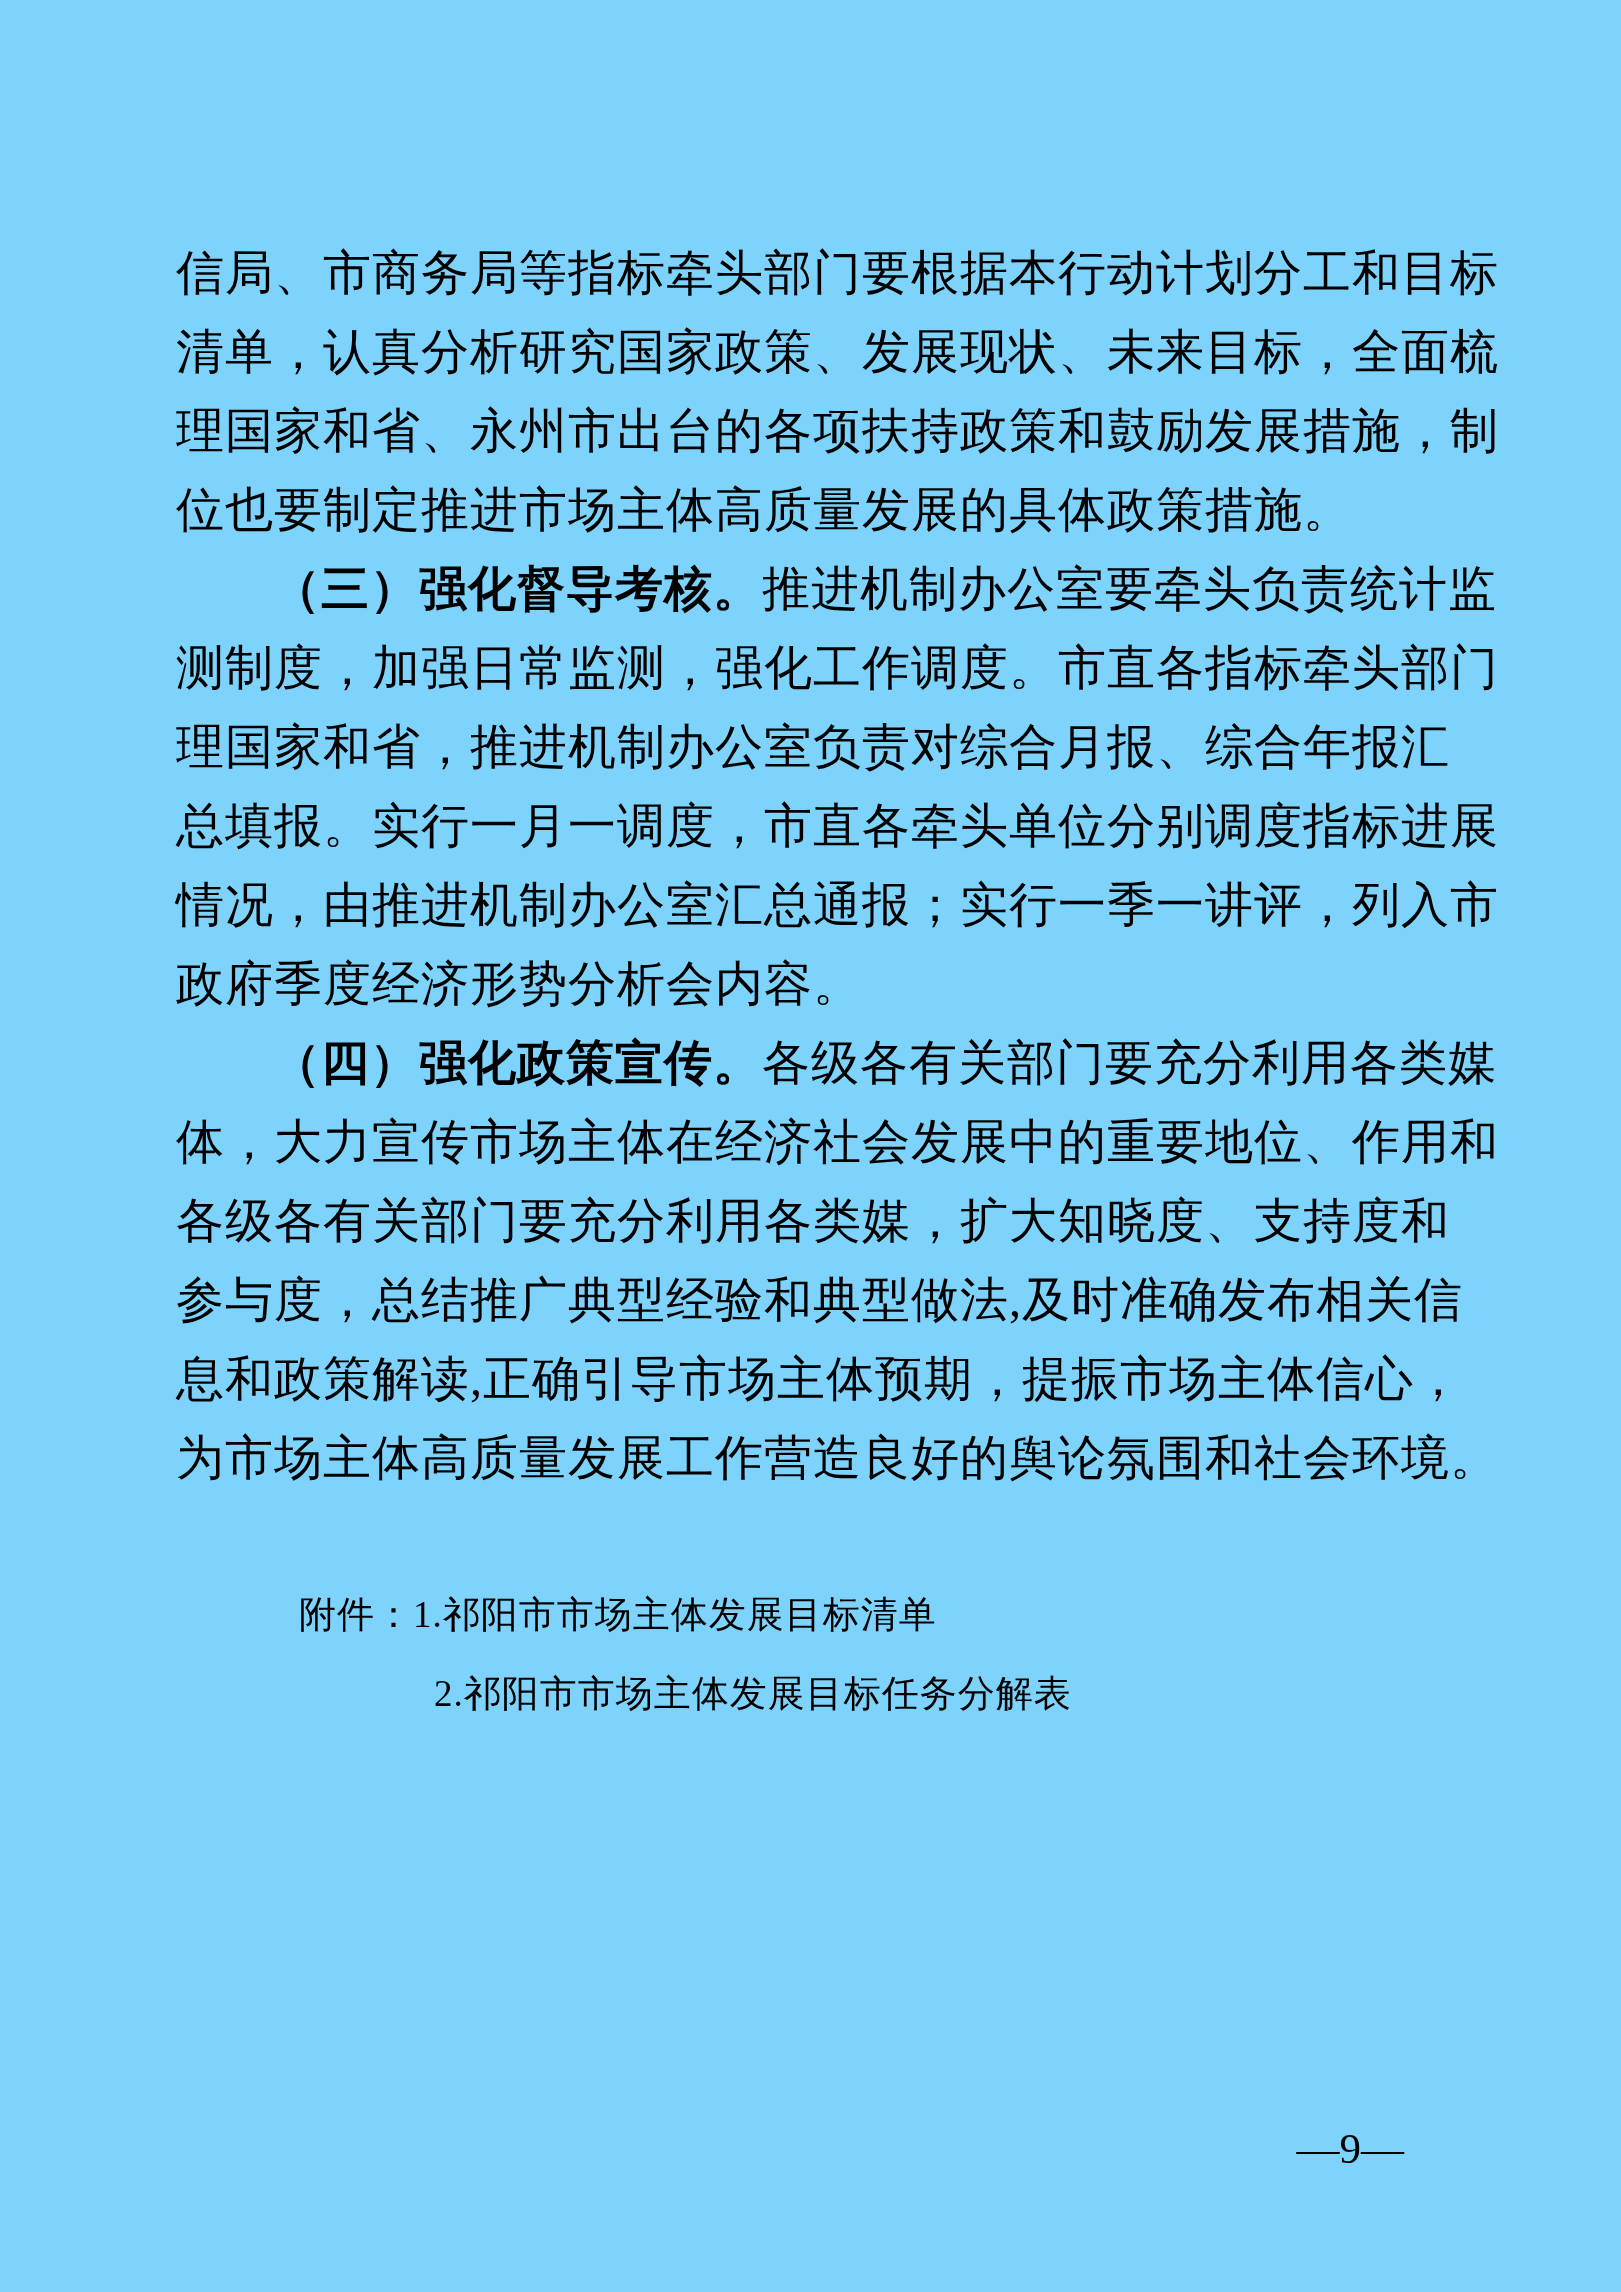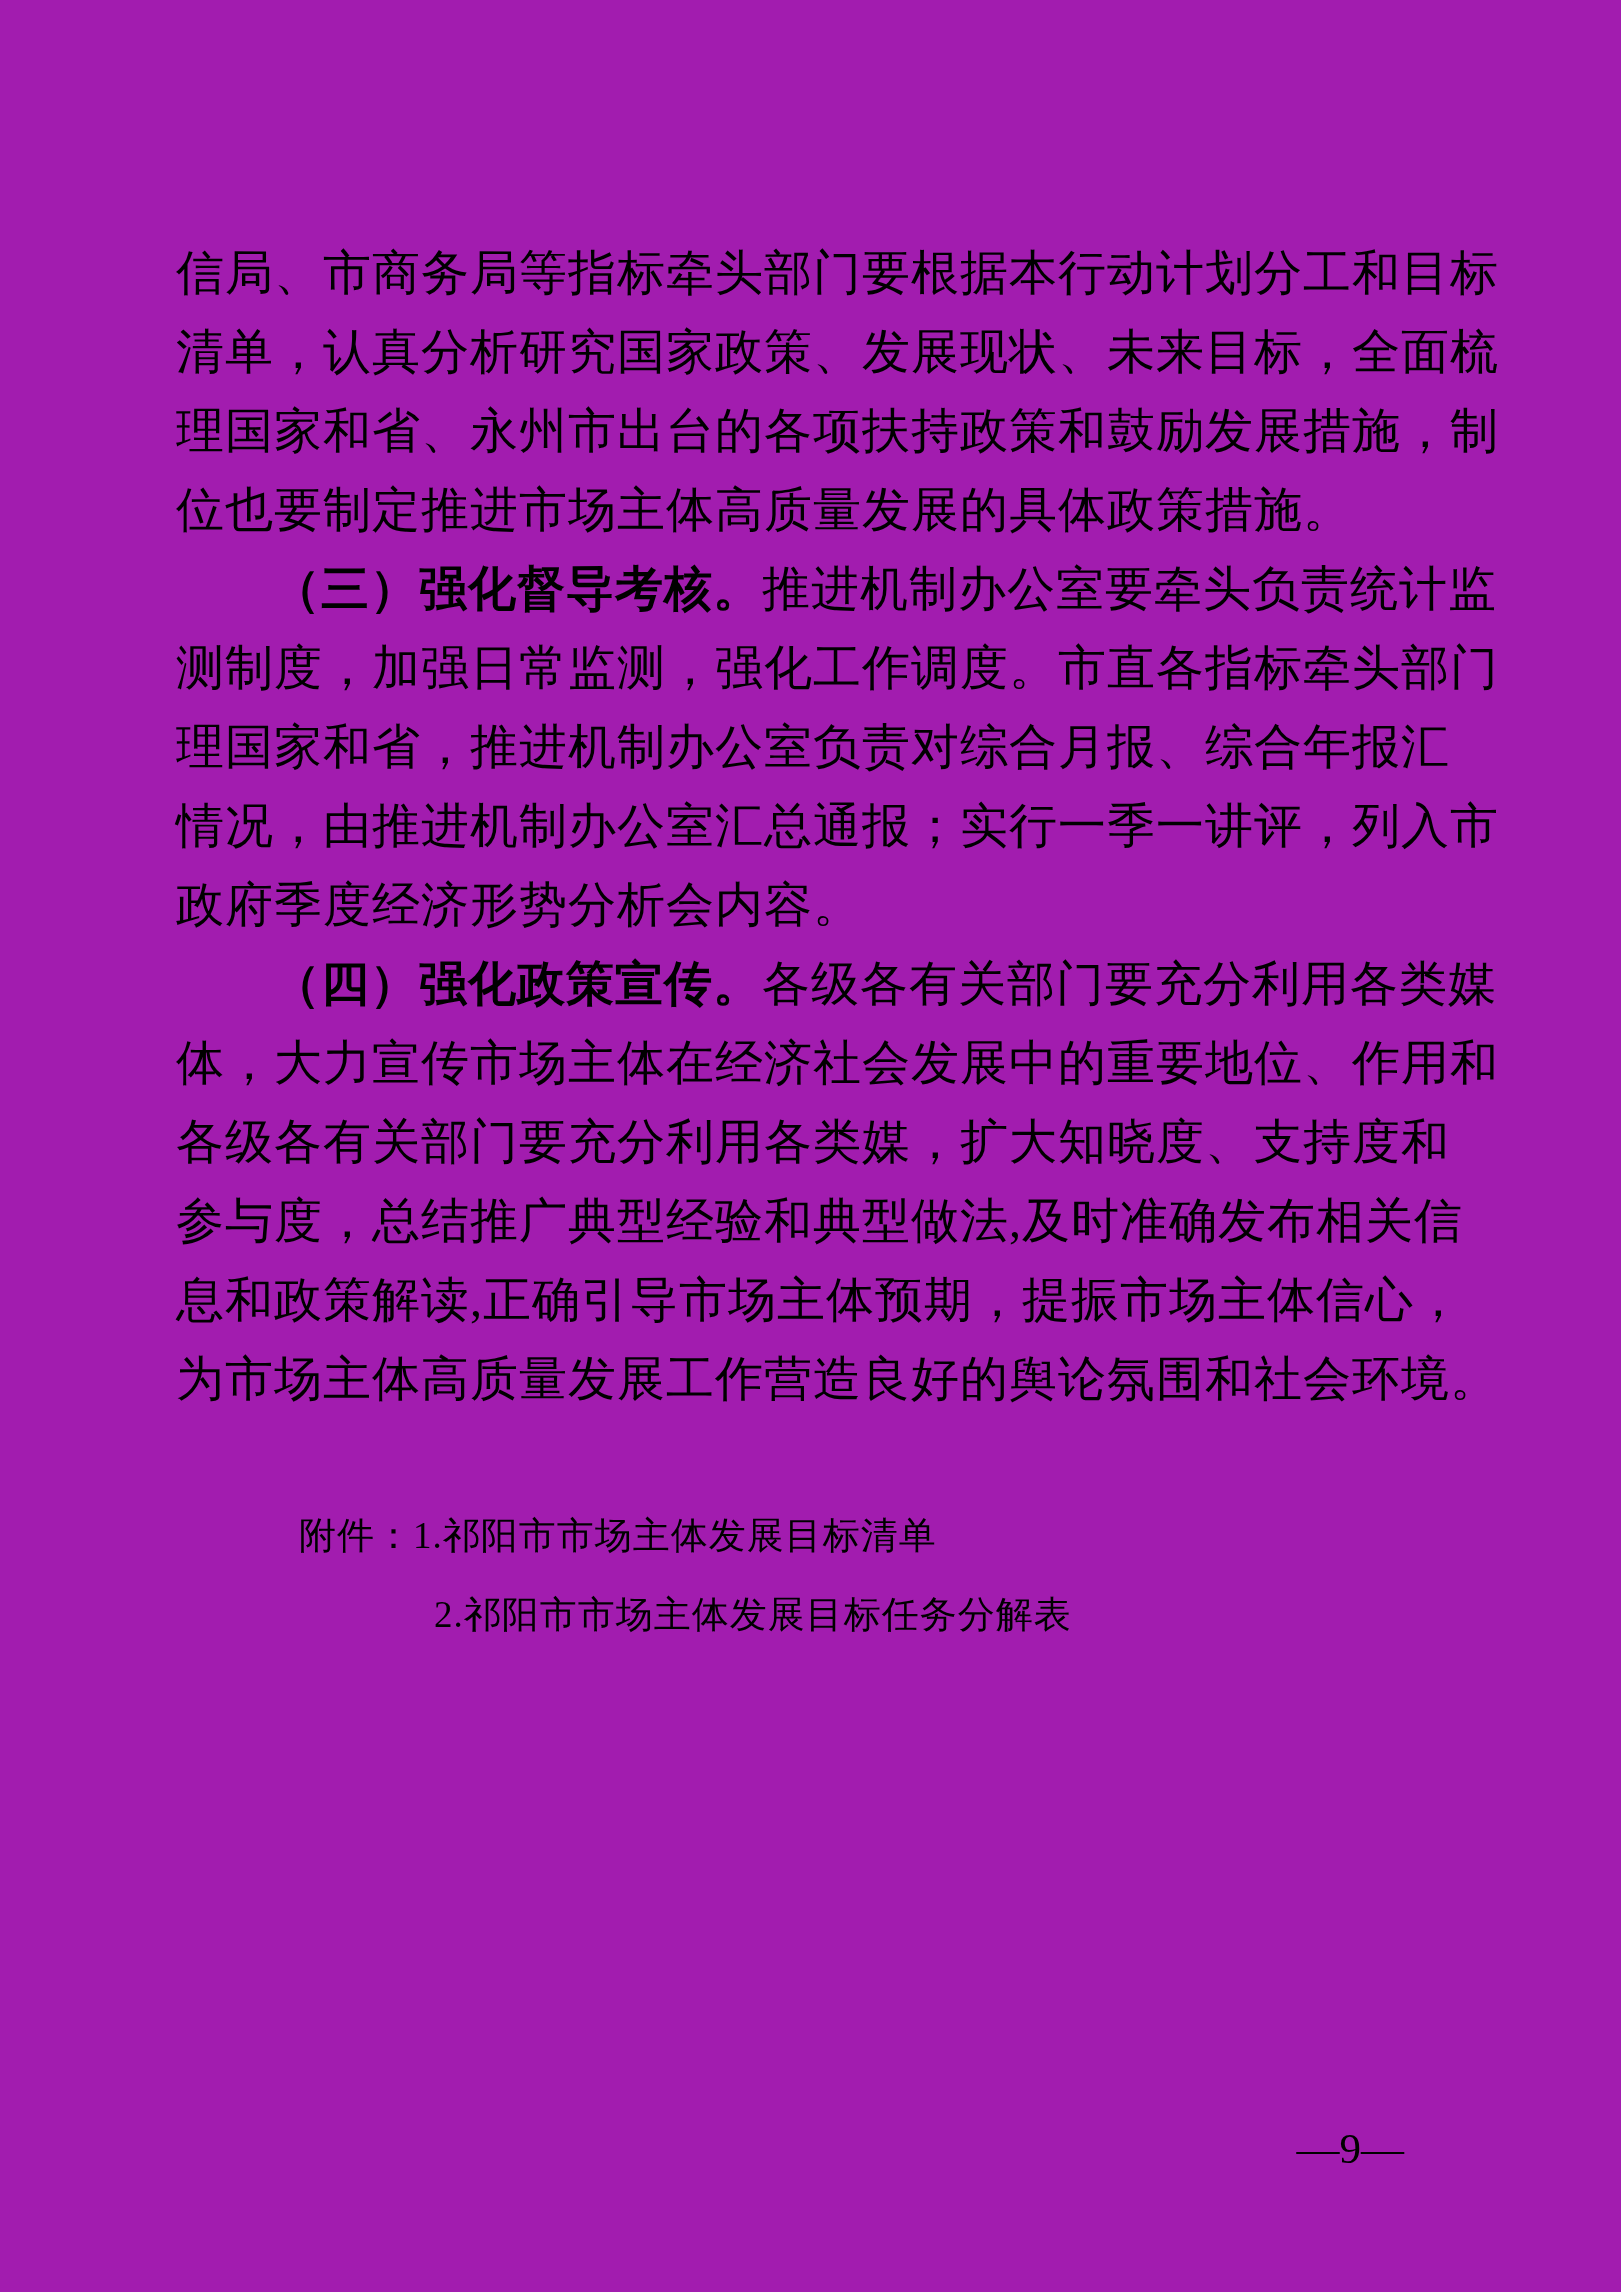--- a/index.html
+++ b/index.html
@@ -11,7 +11,7 @@
     position: relative;
     width: 1621px;
     height: 2293px;
-    background: #a21caf;
+    background: #7dd3fc;
     font-family: "Liberation Serif", "DejaVu Serif", serif;
     color: #000000;
     overflow: hidden;

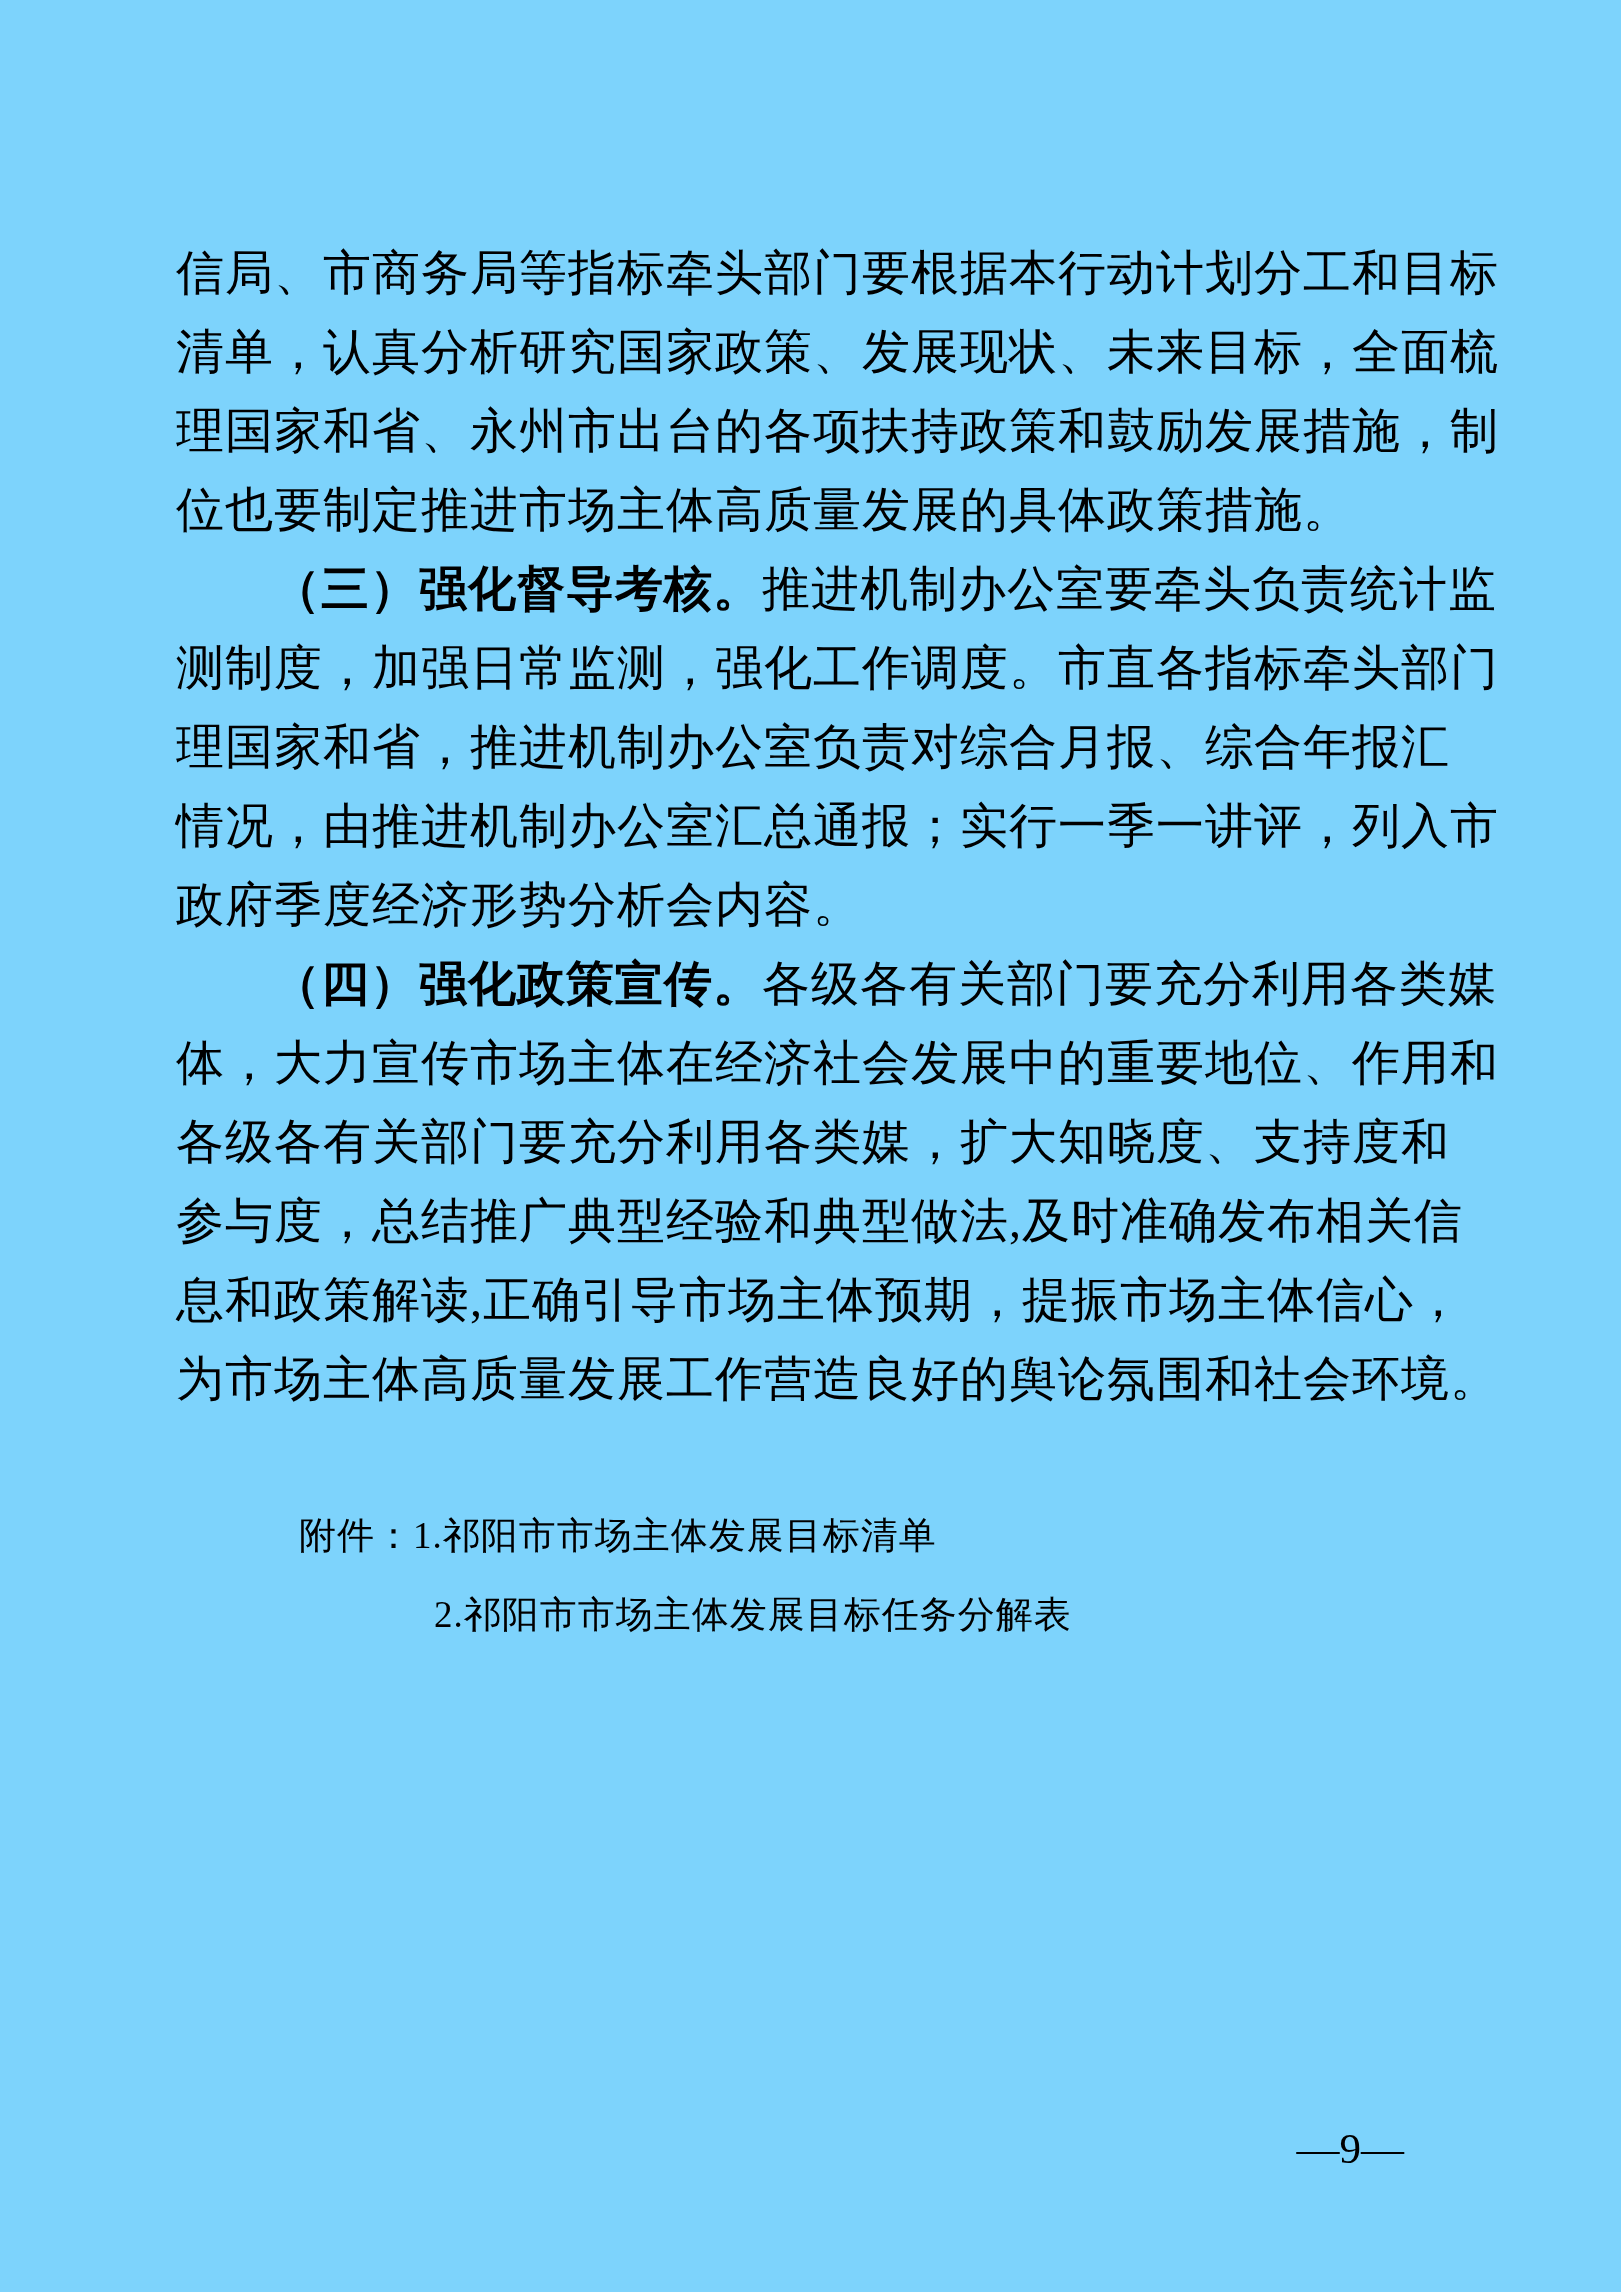--- a/index.html
+++ b/index.html
@@ -77,6 +77,7 @@
     <div class="text-line indent"><span class="lead">（三）强化督导考核。</span><span>推进机制办公室要牵头负责统计监</span></div>
     <div class="text-line">测制度，加强日常监测，强化工作调度。市直各指标牵头部门</div>
     <div class="text-line">理国家和省，推进机制办公室负责对综合月报、综合年报汇</div>
+    <div class="text-line">总填报。实行一月一调度，市直各牵头单位分别调度指标进展</div>
     <div class="text-line">情况，由推进机制办公室汇总通报；实行一季一讲评，列入市</div>
     <div class="text-line">政府季度经济形势分析会内容。</div>
 

